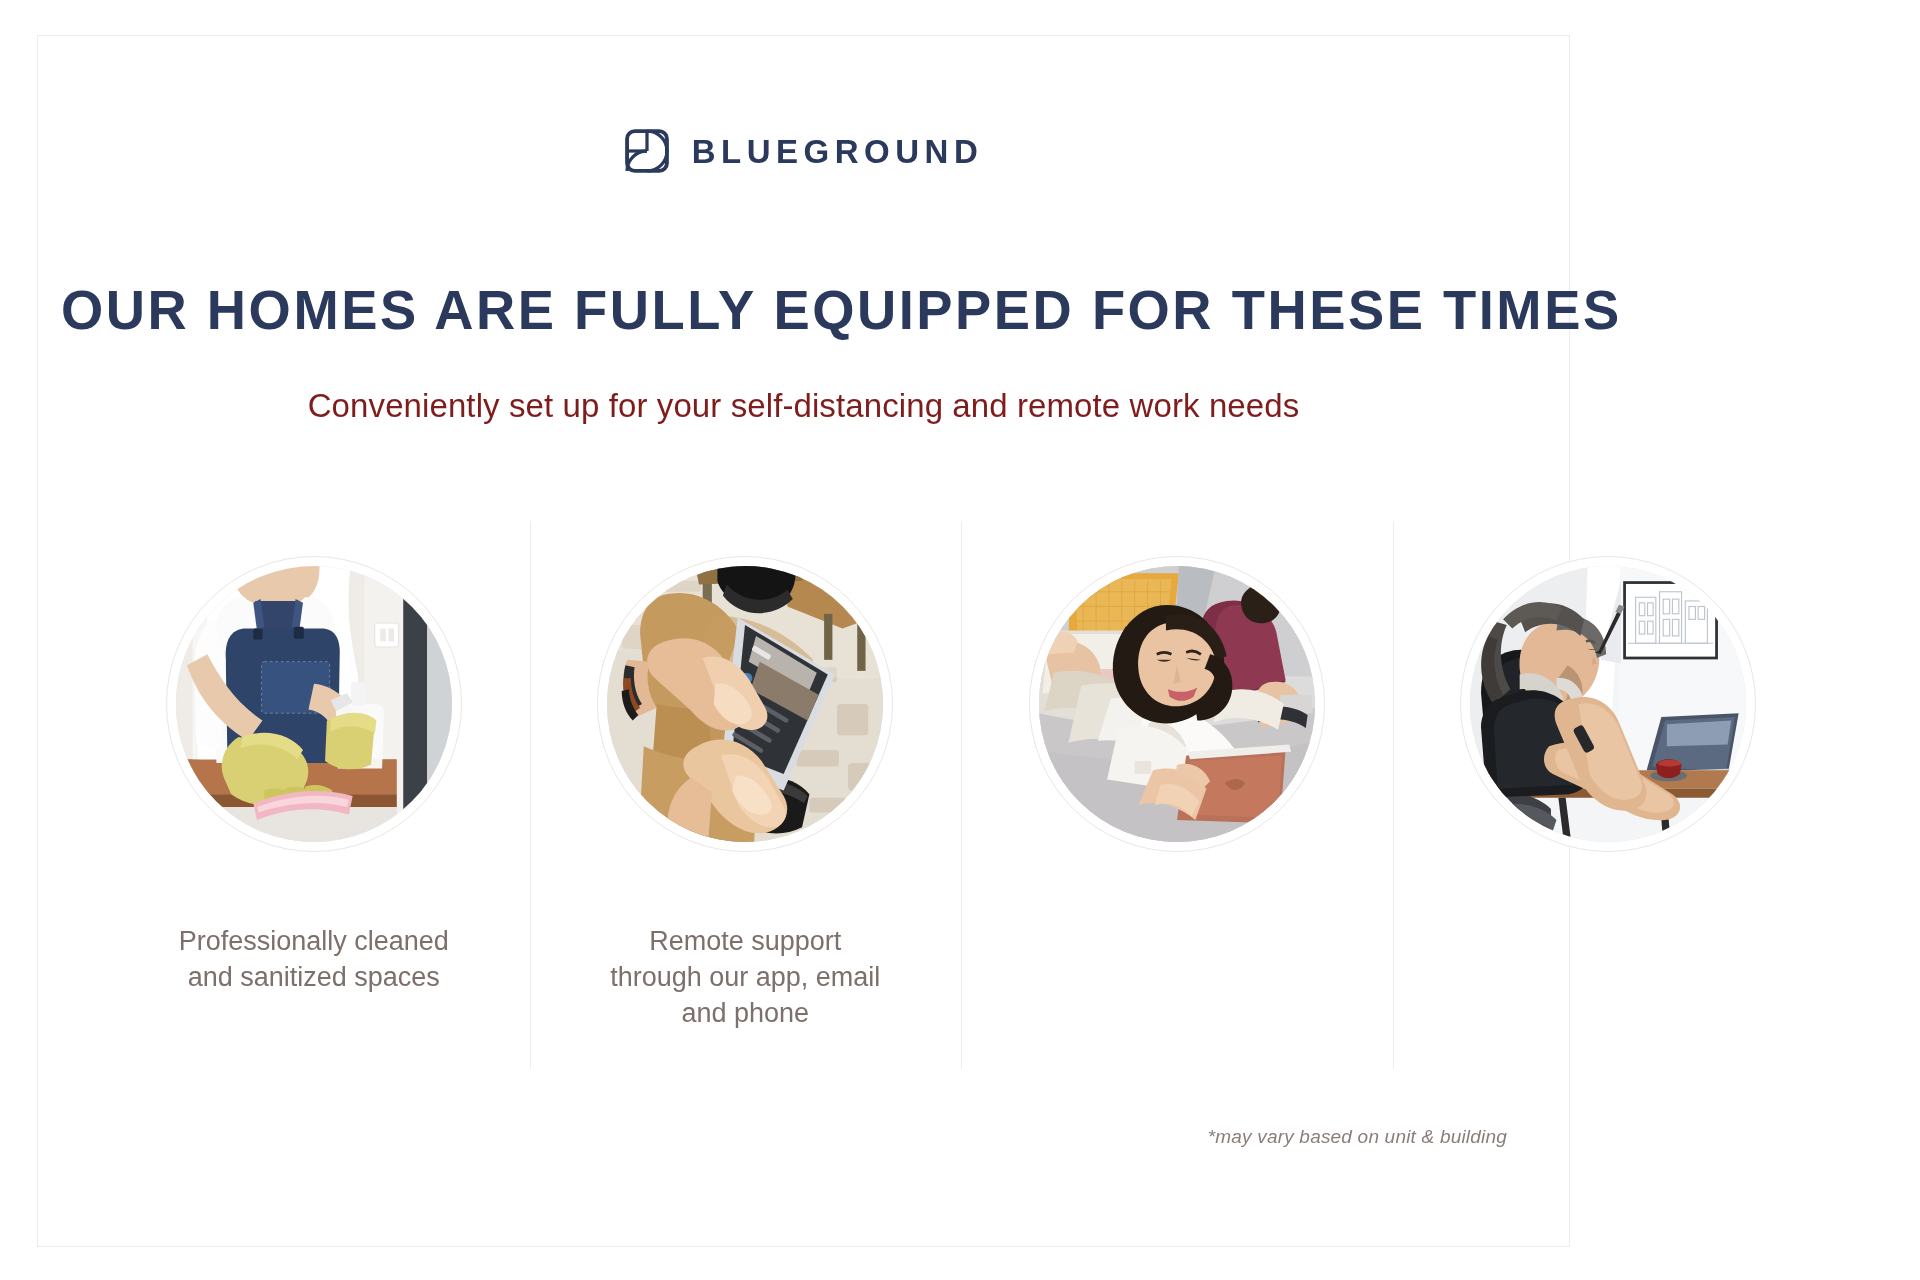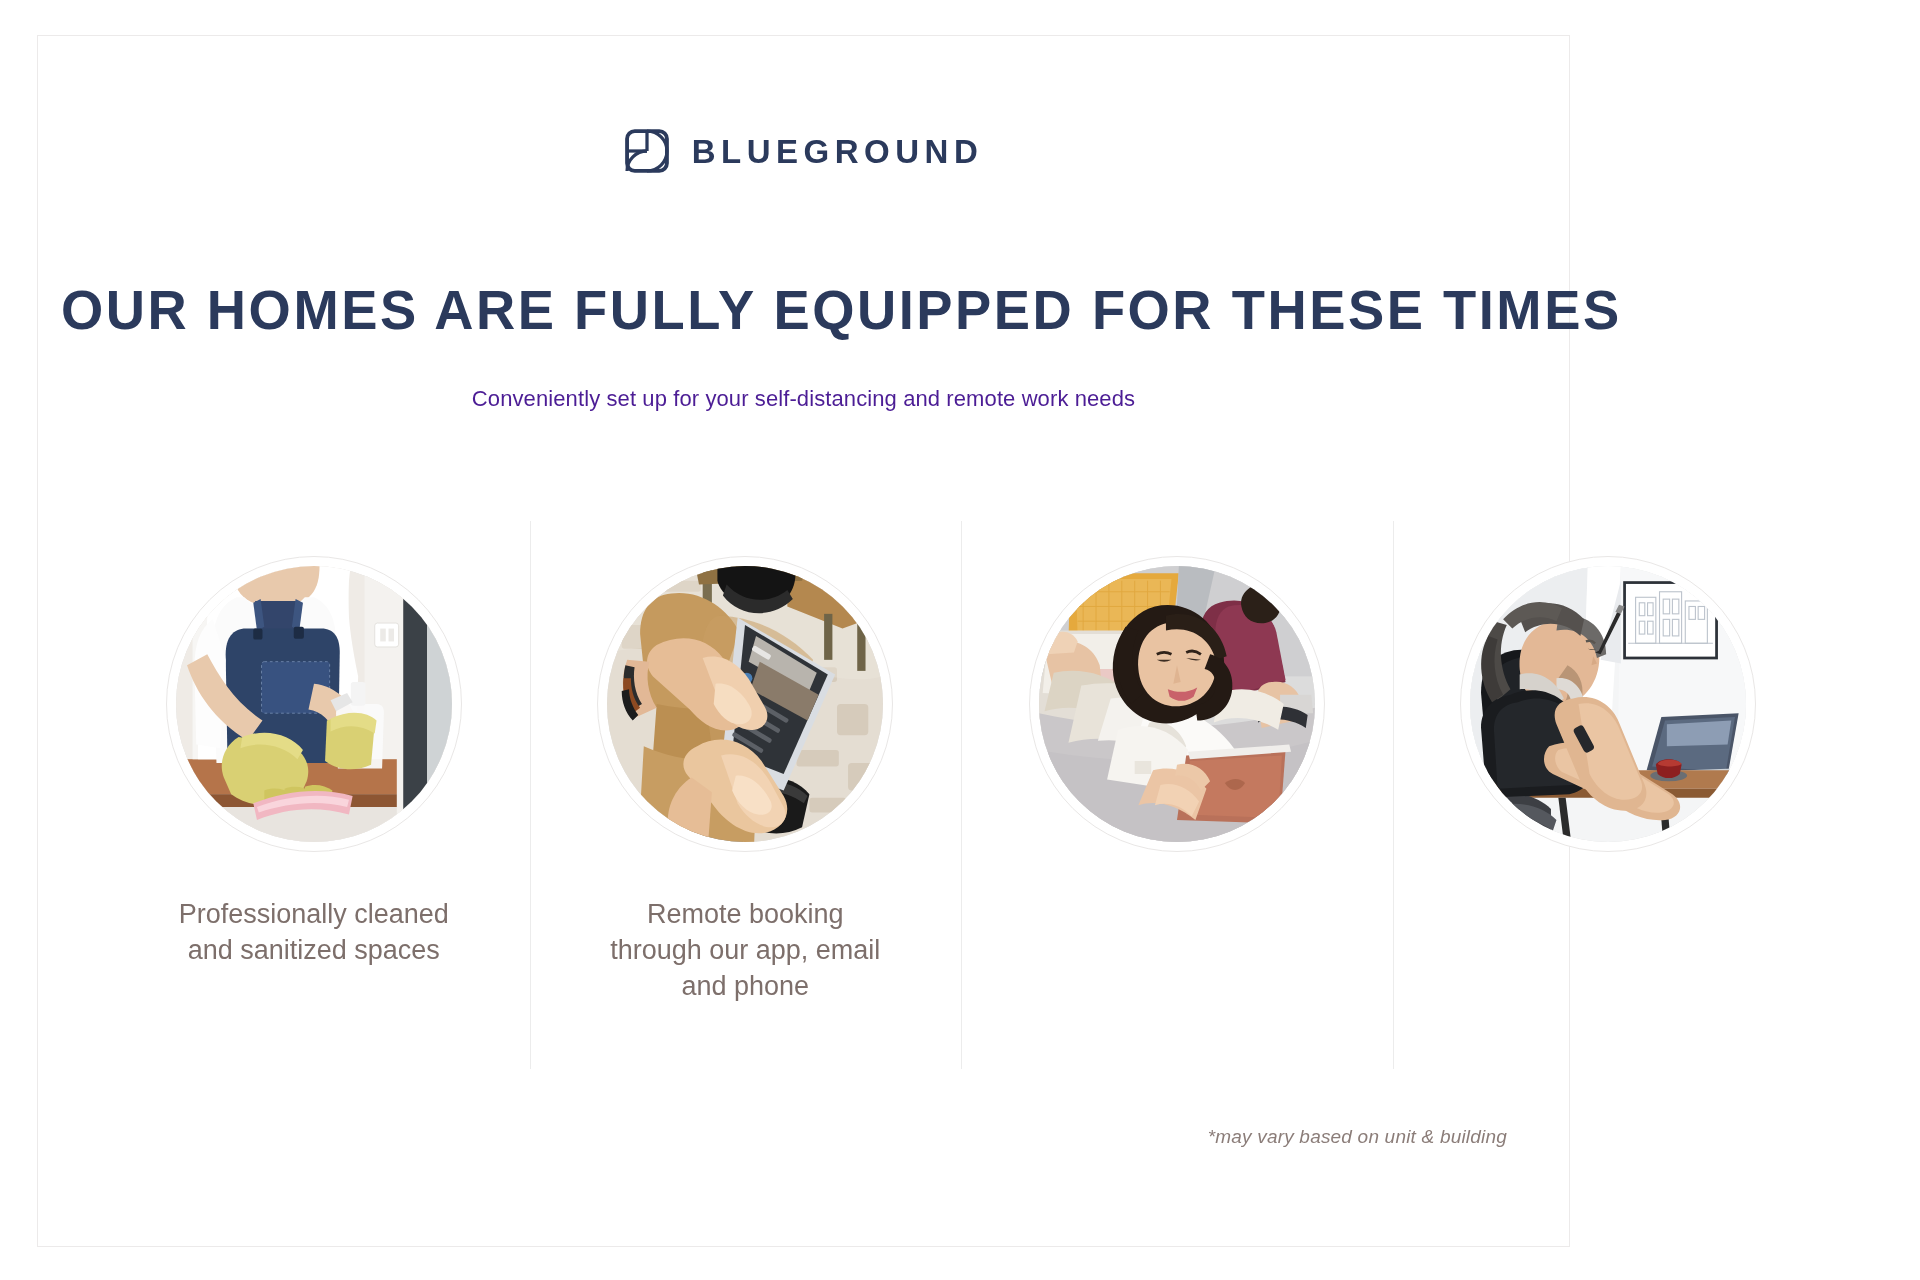--- a/index.html
+++ b/index.html
@@ -70,9 +70,9 @@
     left: 0;
     width: 100%;
     text-align: center;
-    font-size: 22px;
+    font-size: 33px;
     font-weight: normal;
-    color: #4c1d95;
+    color: #7f1d1d;
     letter-spacing: 0.1px;
     line-height: 1.2;
     white-space: nowrap;

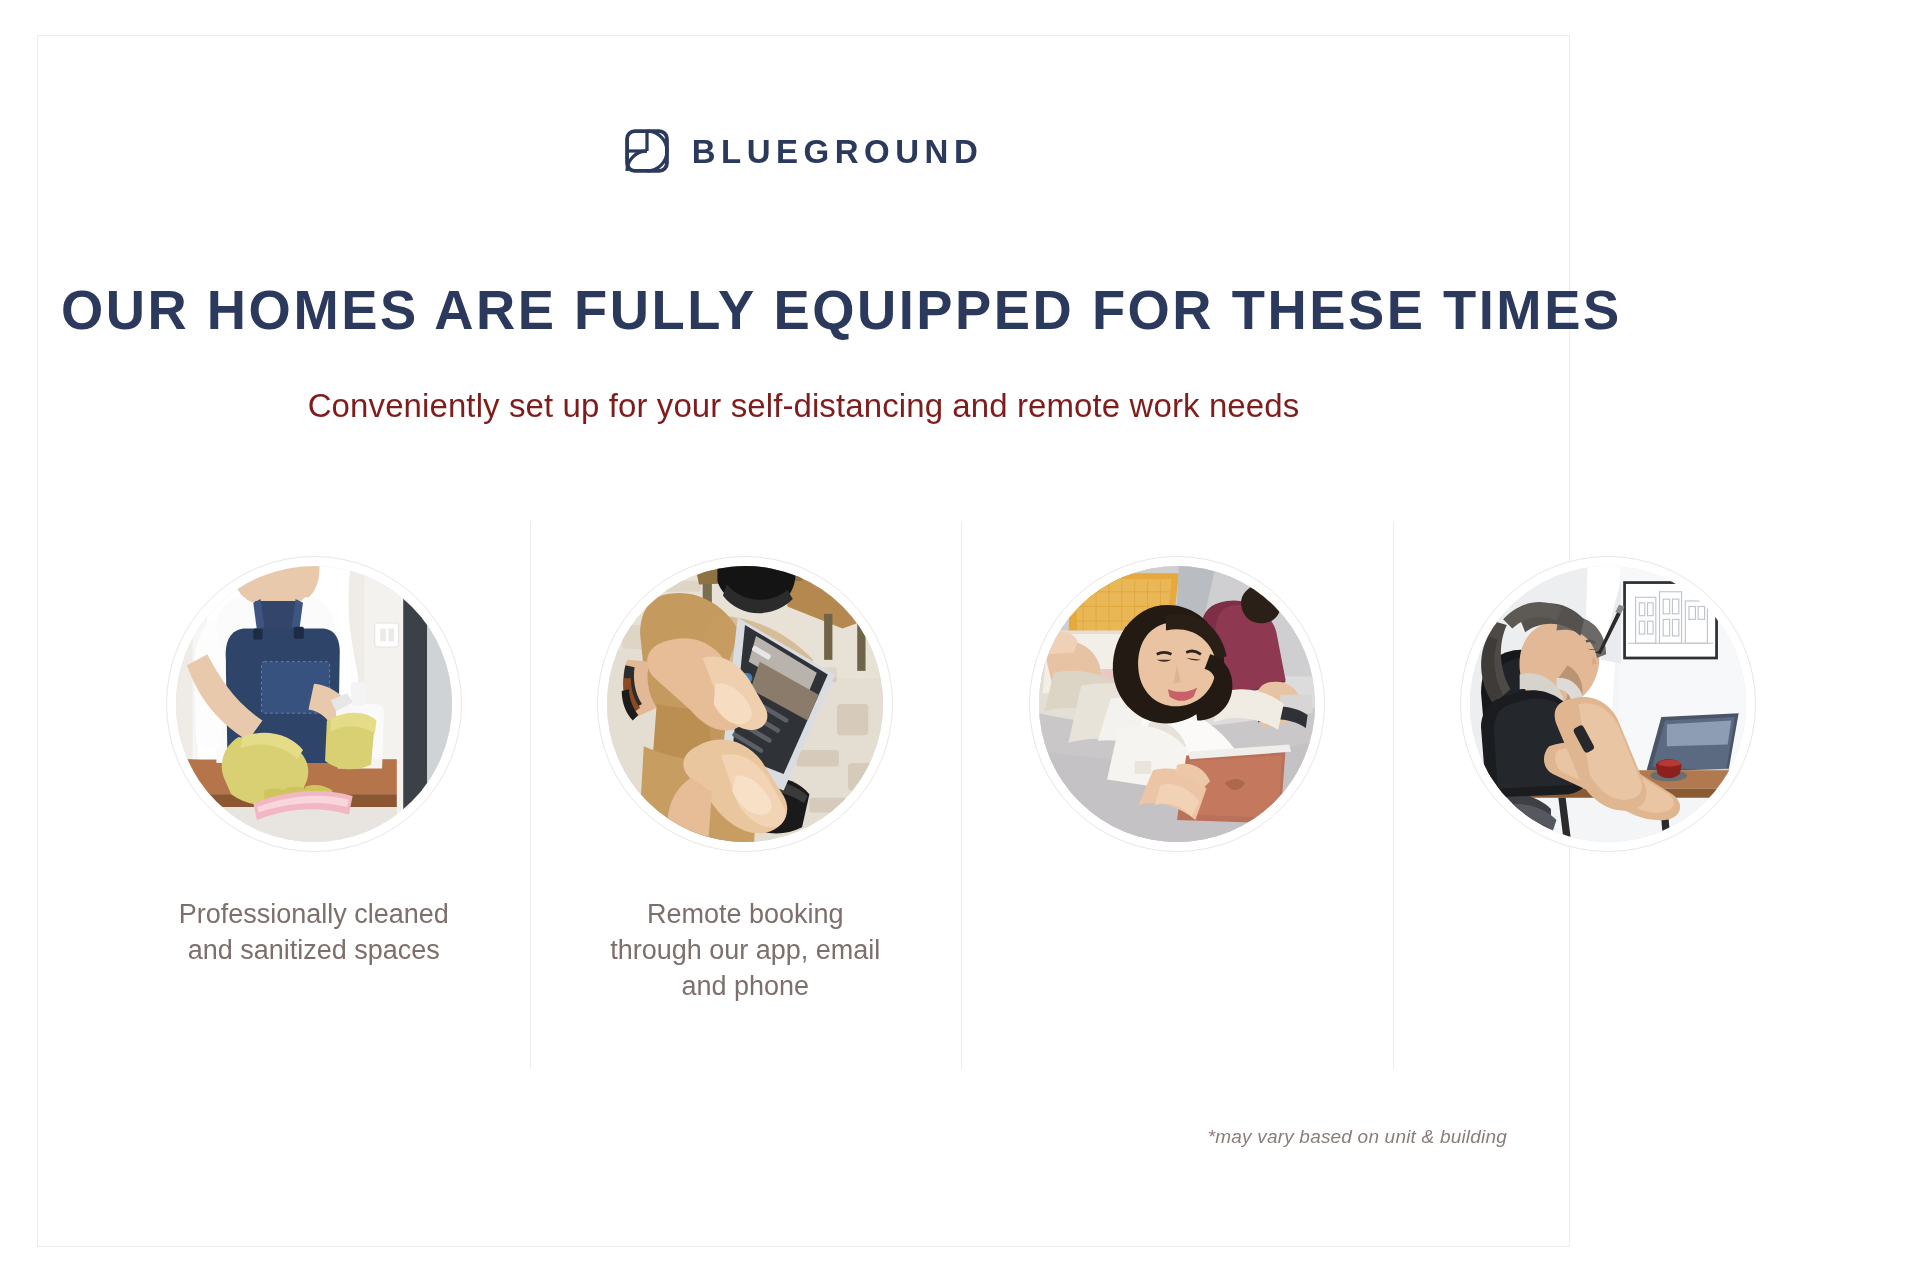--- a/index.html
+++ b/index.html
@@ -124,7 +124,7 @@
   .circle svg { display: block; width: 100%; height: 100%; }
 
   .caption {
-    margin-top: 45px;
+    margin-top: 72px;
     text-align: center;
     font-size: 27px;
     line-height: 1.33;

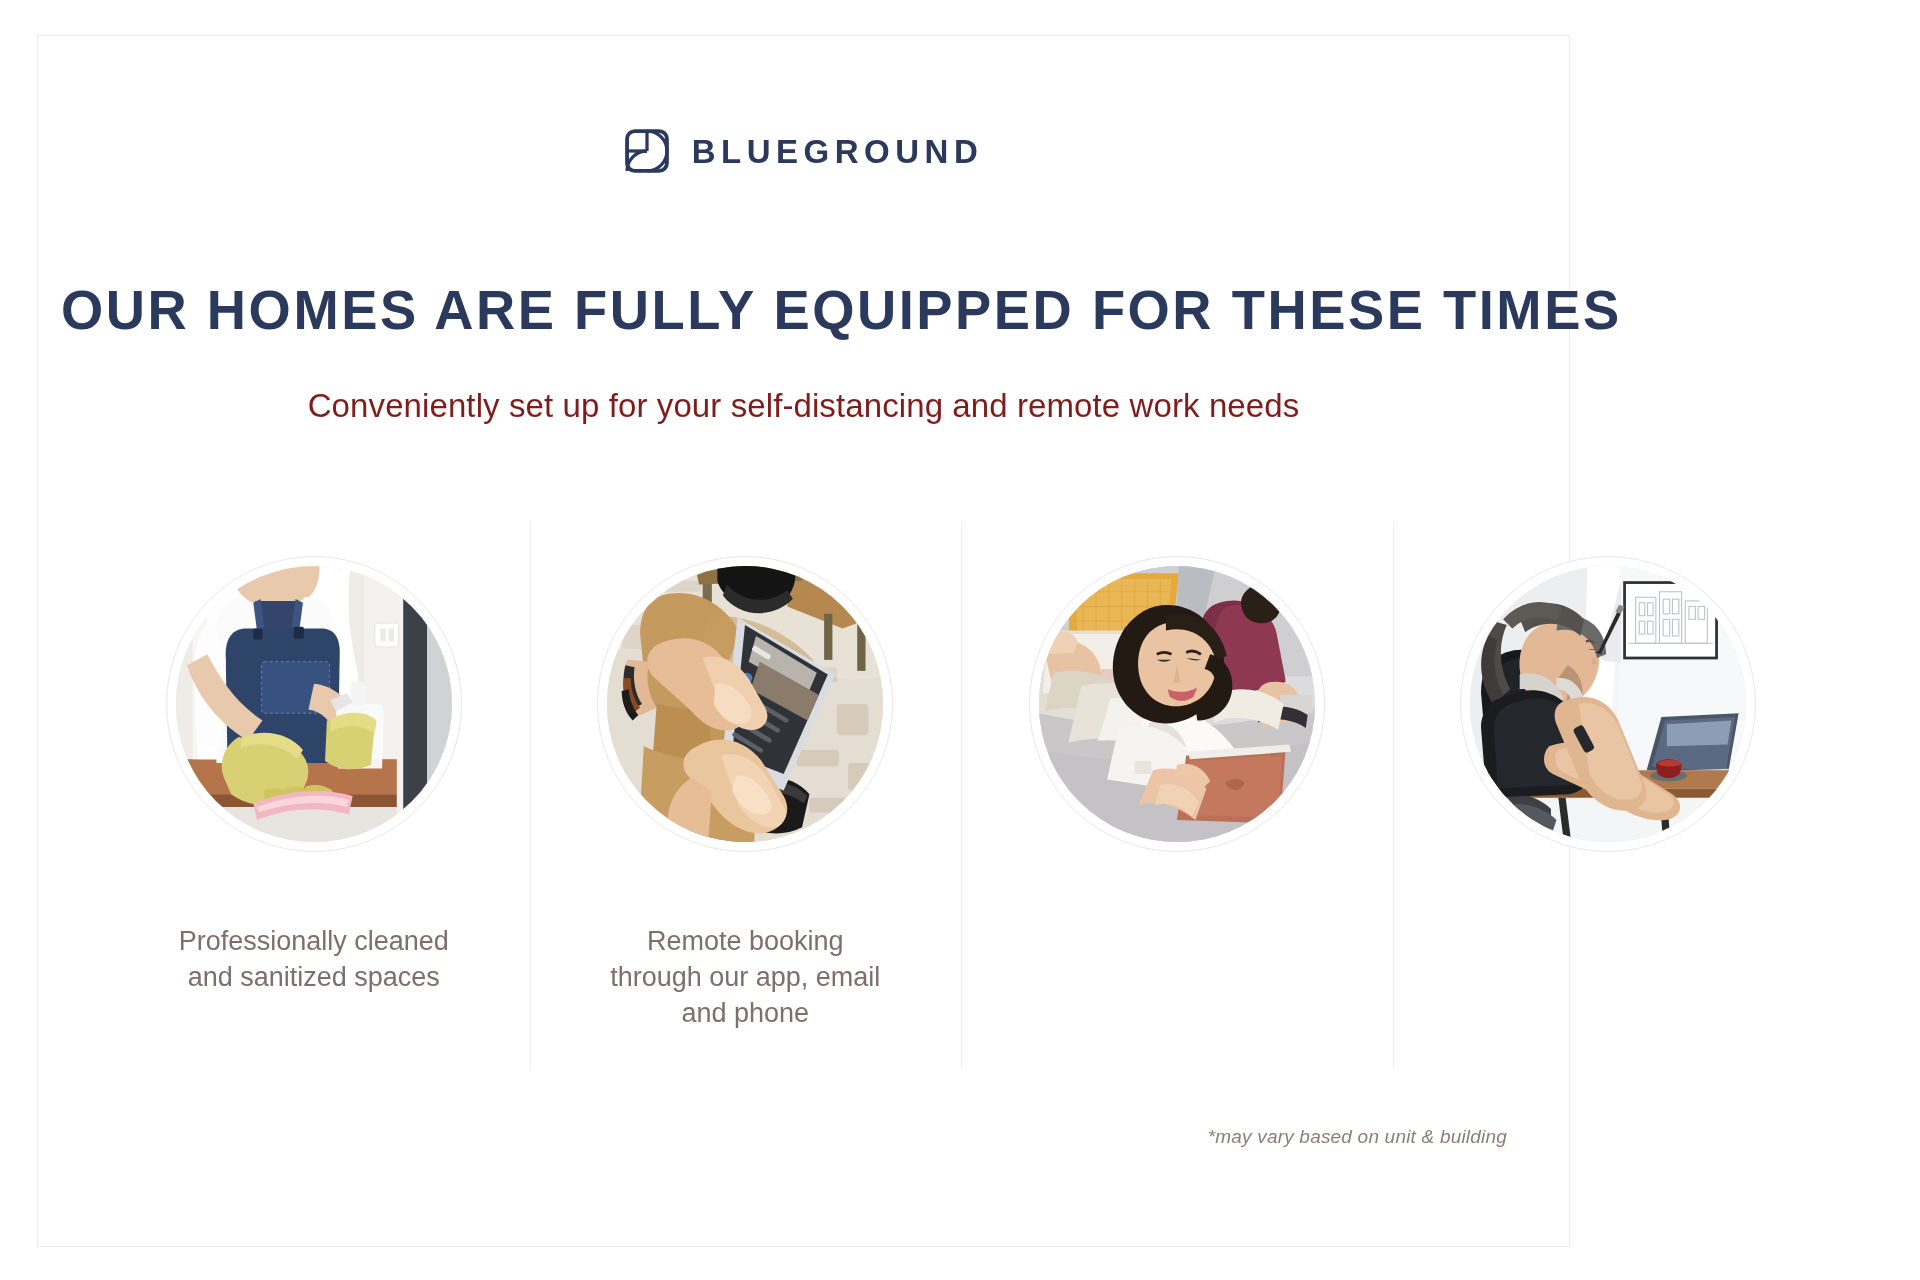--- a/index.html
+++ b/index.html
@@ -277,7 +277,7 @@
           </svg>
         </div>
       </div>
-      <div class="caption">Remote booking
+      <div class="caption">Remote support
 through our app, email
 and phone</div>
     </div>

